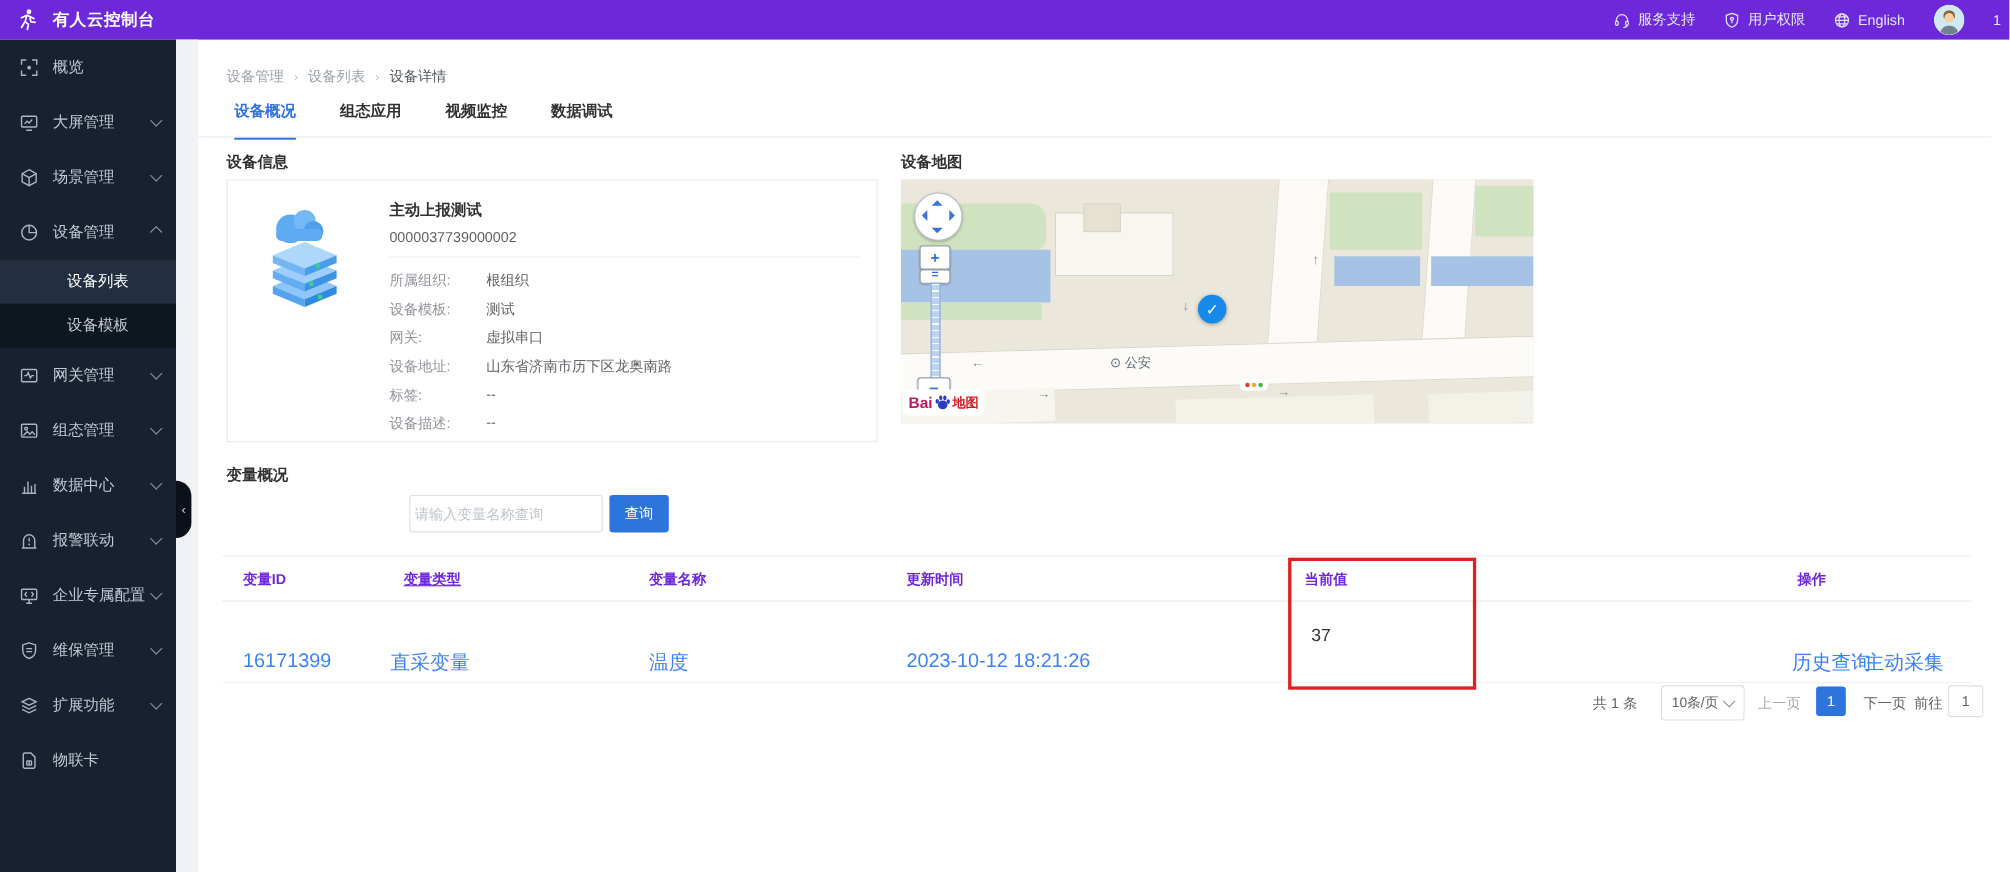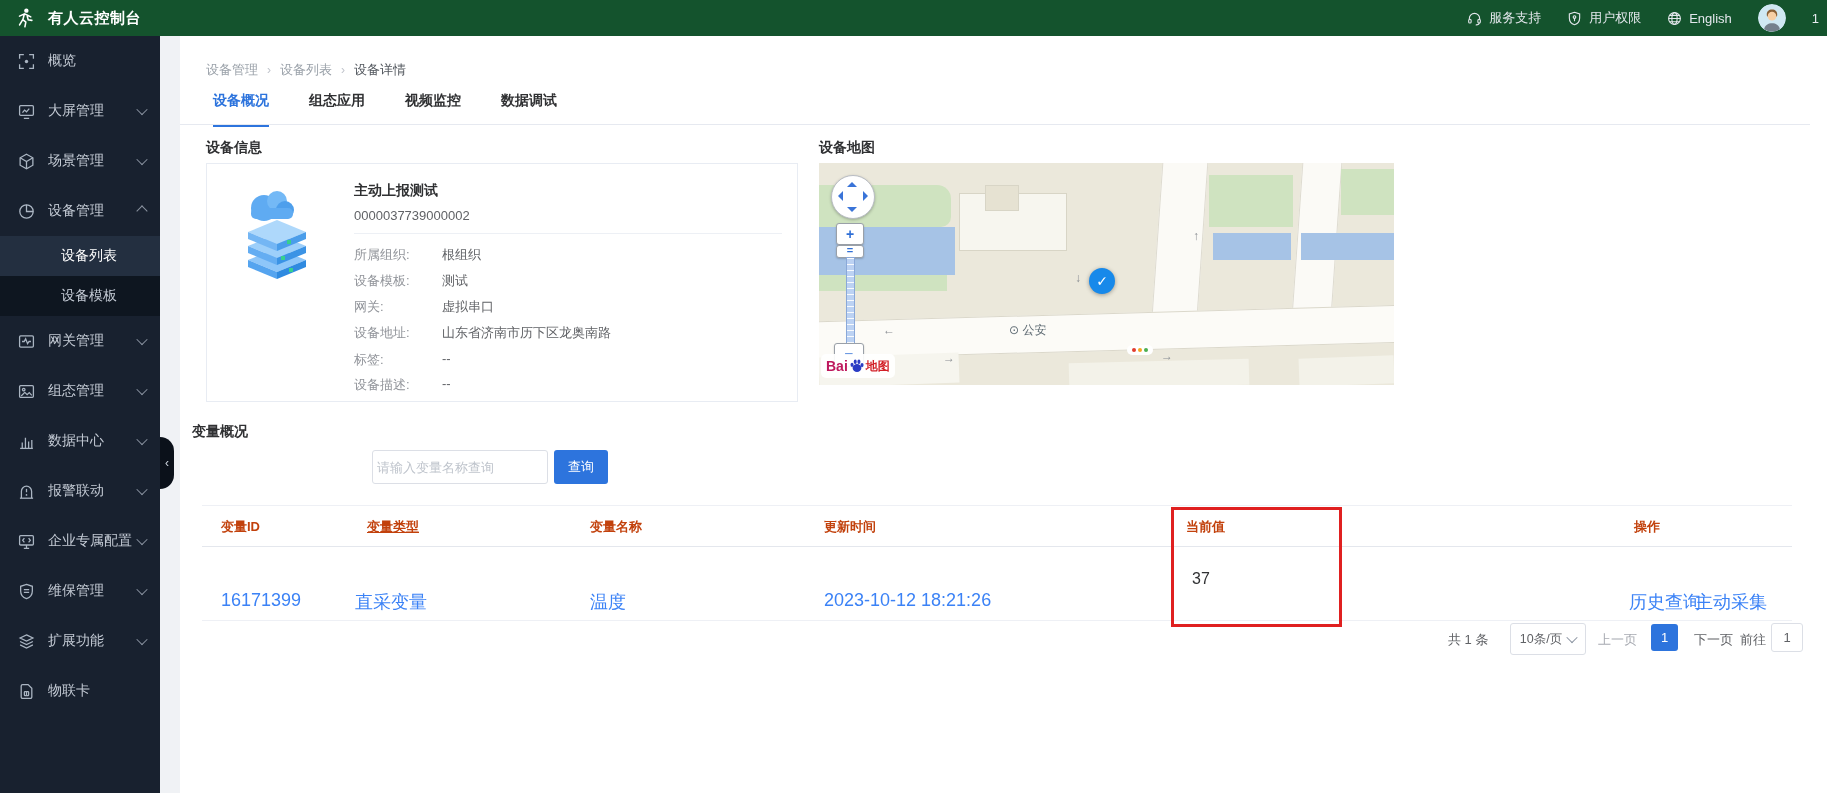--- a/index.html
+++ b/index.html
@@ -7,7 +7,7 @@
     font-family:"Liberation Sans","DejaVu Sans",sans-serif;color:#303133;background:#fff;}
   .abs{position:absolute;}
   
-  .topbar{position:absolute;left:0;top:0;width:1827px;height:36px;background:#14532d;
+  .topbar{position:absolute;left:0;top:0;width:1827px;height:36px;background:#6d28d9;
     display:flex;align-items:center;color:#e8ebf0;}
   .topbar .logo{display:flex;align-items:center;margin-left:14px;gap:12px;}
   .topbar .title{font-size:15px;font-weight:700;color:#fff;letter-spacing:.5px;}

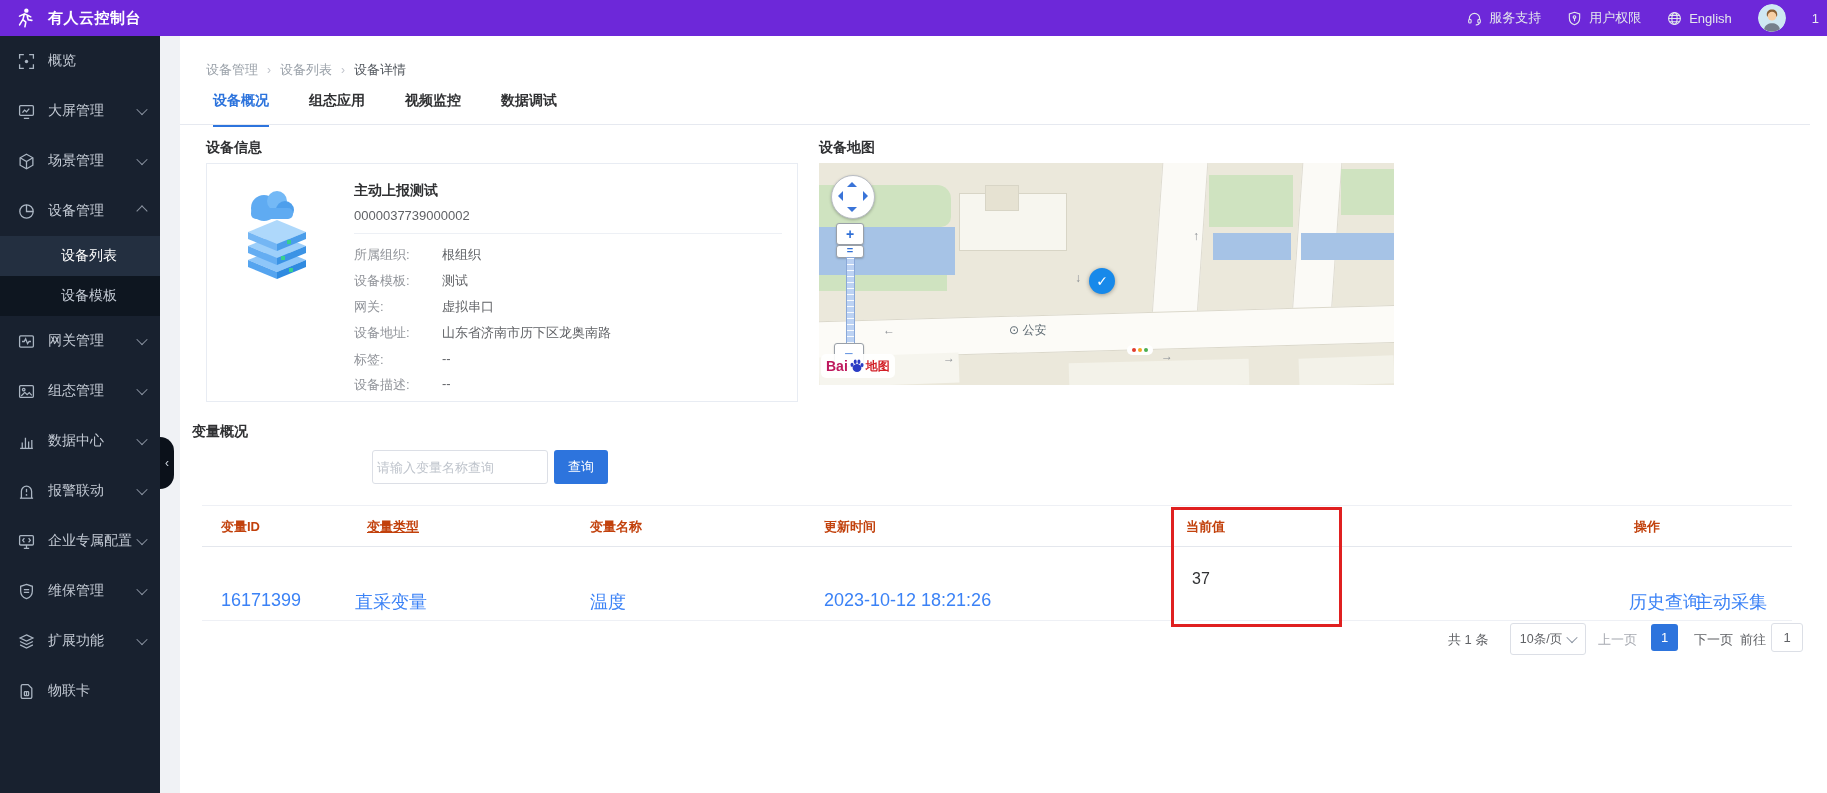--- a/index.html
+++ b/index.html
@@ -422,7 +422,7 @@
     </div>
   </div>
 
-  <div class="sec-title abs" style="left:192px;top:423px;text-align:right;">变量概况</div>
+  <div class="sec-title abs" style="left:206px;top:423px;text-align:right;">变量概况</div>
   <input class="vinput" placeholder="请输入变量名称查询" style="">
   <button class="qbtn">查询</button>
 

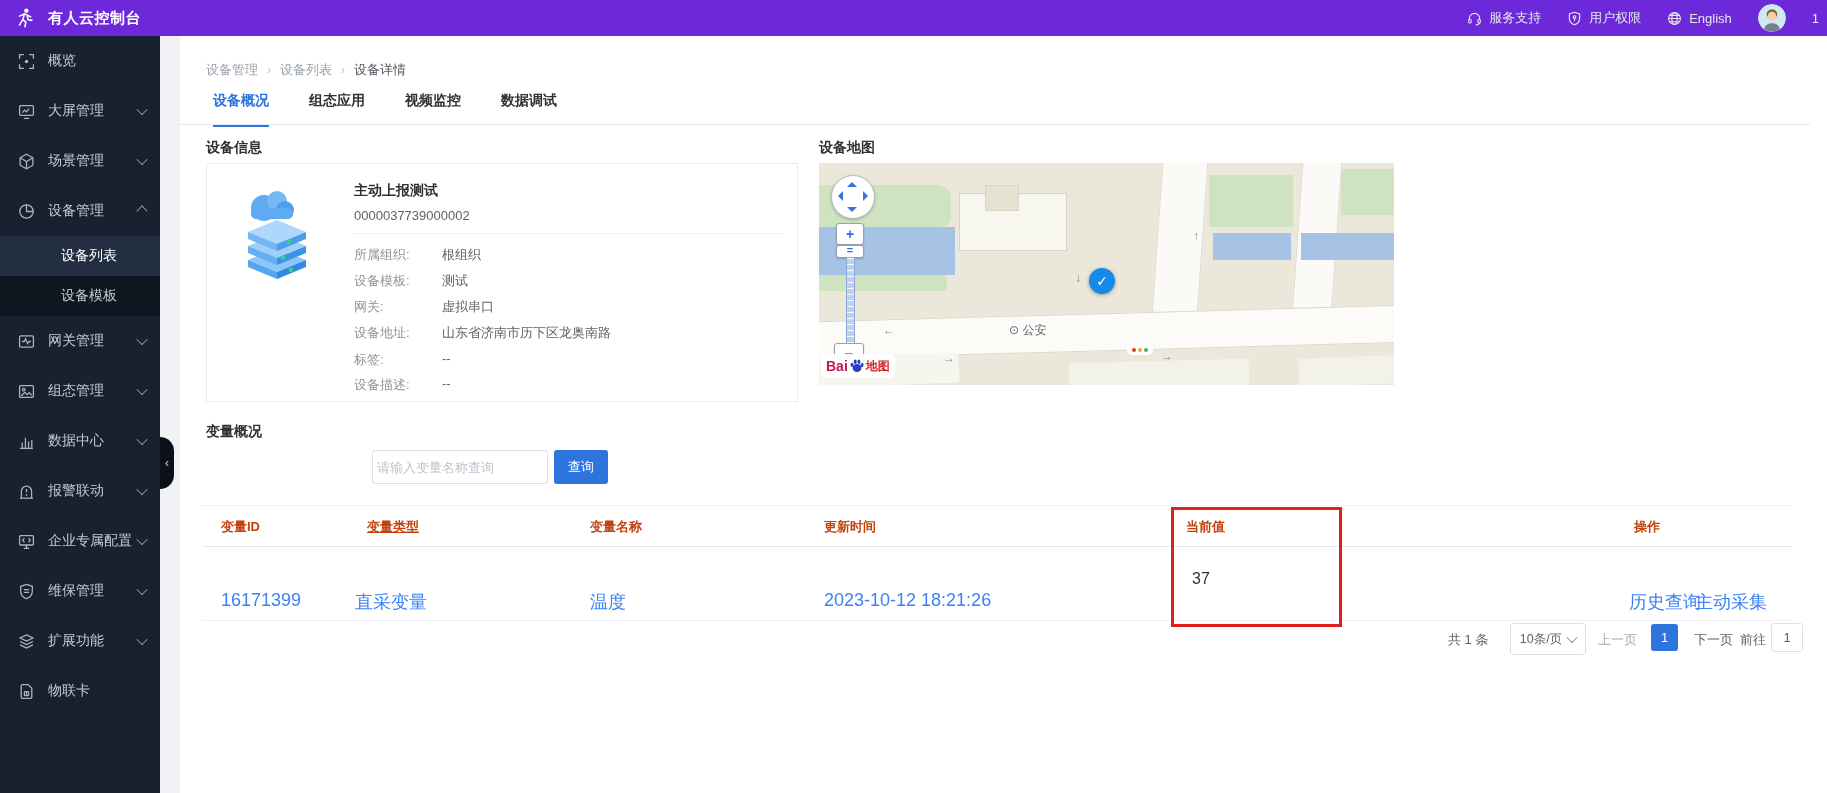--- a/index.html
+++ b/index.html
@@ -88,7 +88,7 @@
     border-radius:3px;font-size:13px;cursor:pointer;font-family:inherit;}
   
   .thead{position:absolute;left:202px;top:505px;width:1590px;height:40px;border-top:1px solid #eef0f5;border-bottom:1px solid #e4e7ed;}
-  .thead span{position:absolute;top:12px;font-size:13px;font-weight:700;color:#c2410c;}
+  .thead span{position:absolute;top:12px;font-size:13px;font-weight:700;color:#6d28d9;}
   .trow{position:absolute;left:202px;top:545px;width:1590px;height:75px;border-bottom:1px solid #eef0f5;}
   .trow span{position:absolute;top:45px;font-size:18px;color:#3b82f6;}
   .trow .bigval{font-size:16px;color:#303133;top:25px;}

